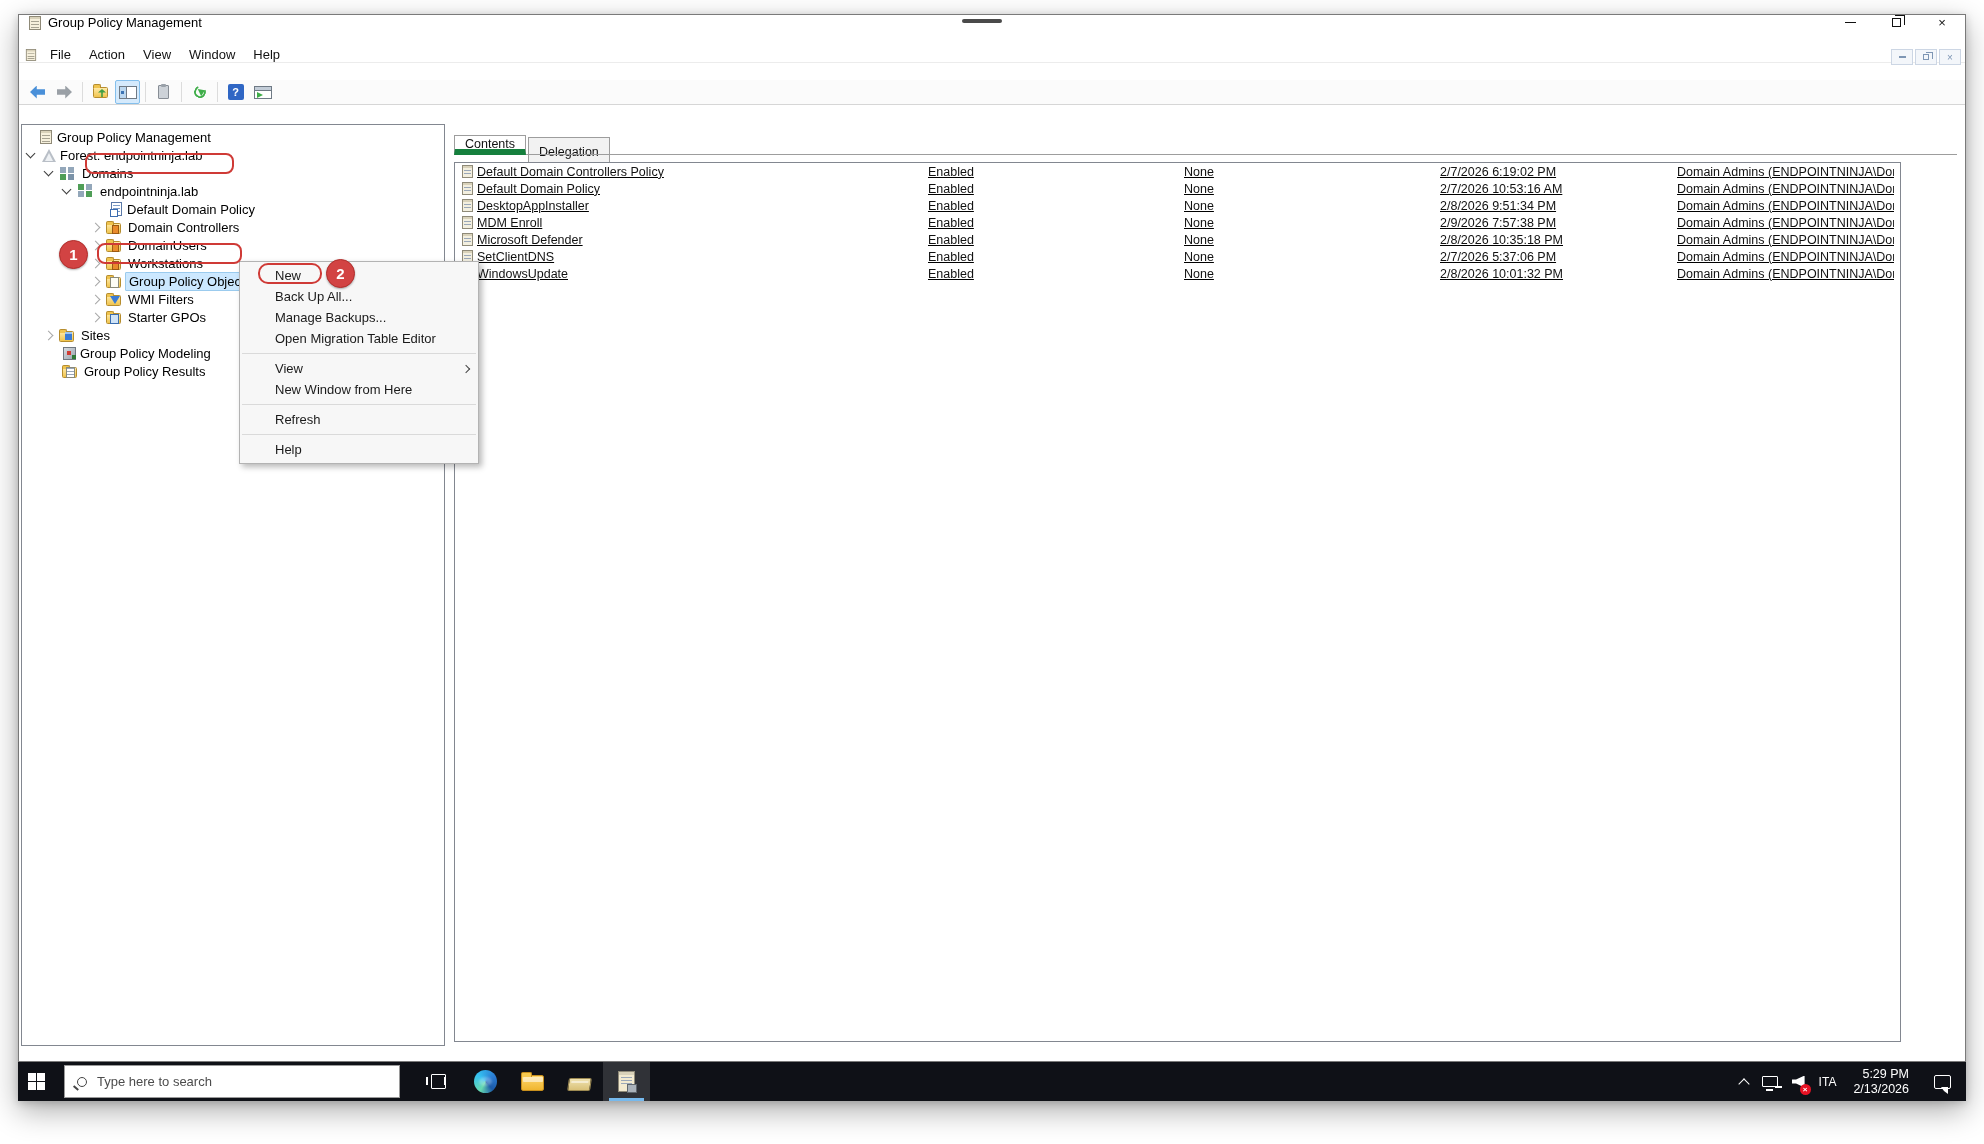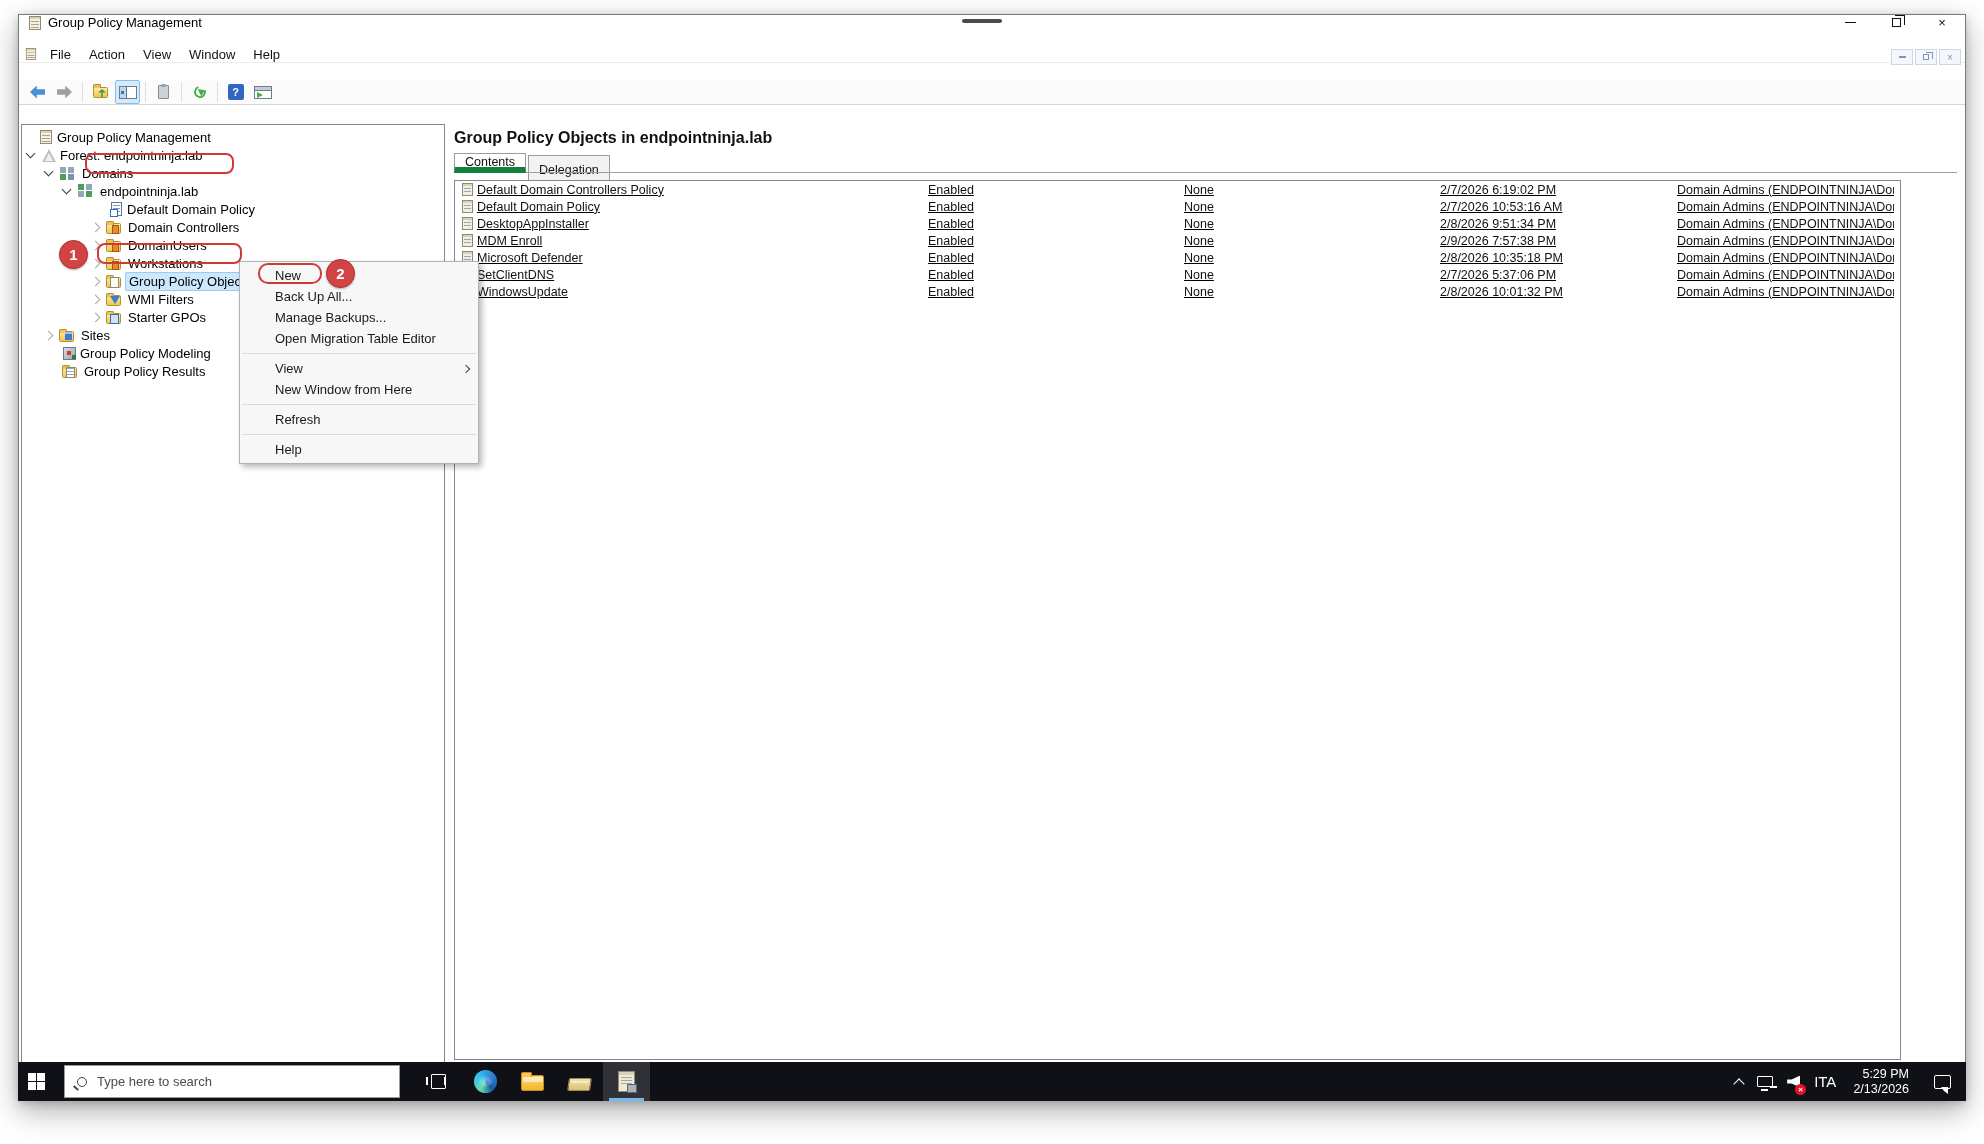--- a/index.html
+++ b/index.html
@@ -20,7 +20,7 @@
   .pill { position:absolute; left:944px; top:5px; width:40px; height:4px; background:#4a4a4a; border-radius:3px; }
 
   
-  .menubar { height:22px; display:flex; align-items:flex-start; padding-left:6px; background:#fff; border-bottom:1px solid #ececec; position:relative; }
+  .menubar { height:22px; display:flex; align-items:center; padding-left:6px; background:#fff; border-bottom:1px solid #ececec; position:relative; }
   .menu-item { font-size:13px; color:#111; padding:0 9px; }
   .child-controls { position:absolute; right:4px; top:2px; display:flex; gap:2px; }
   .ccbtn { width:22px; height:16px; background:#f3f6fa; border:1px solid #ccd6e4; display:flex; align-items:center; justify-content:center; color:#7e96b4; font-size:10px; }

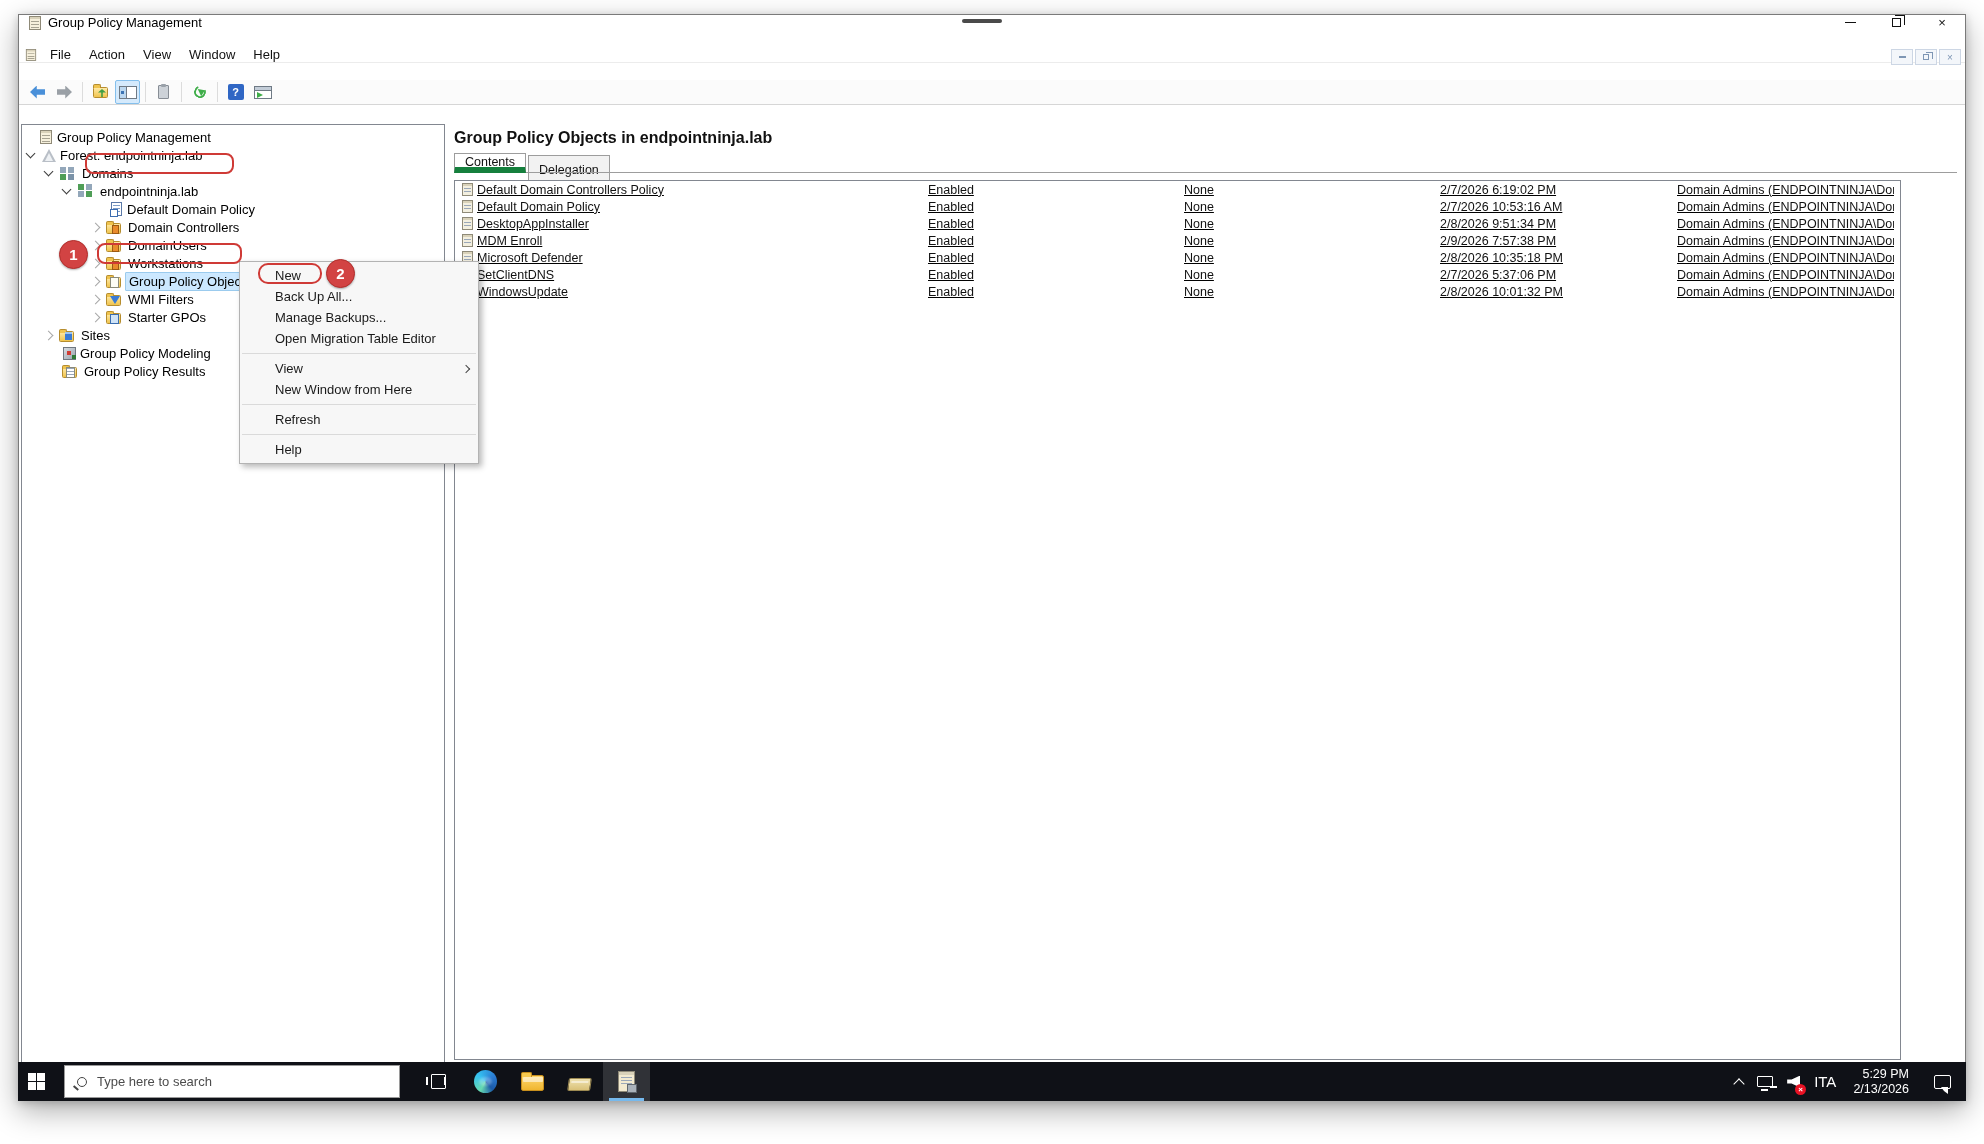--- a/index.html
+++ b/index.html
@@ -299,7 +299,6 @@
       </div>
 
       <div class="main-pane">
-        <div class="pane-title">Group Policy Objects in endpointninja.lab</div>
         <div class="tabs">
           <div class="tab active">Contents</div>
           <div class="tab">Delegation</div>

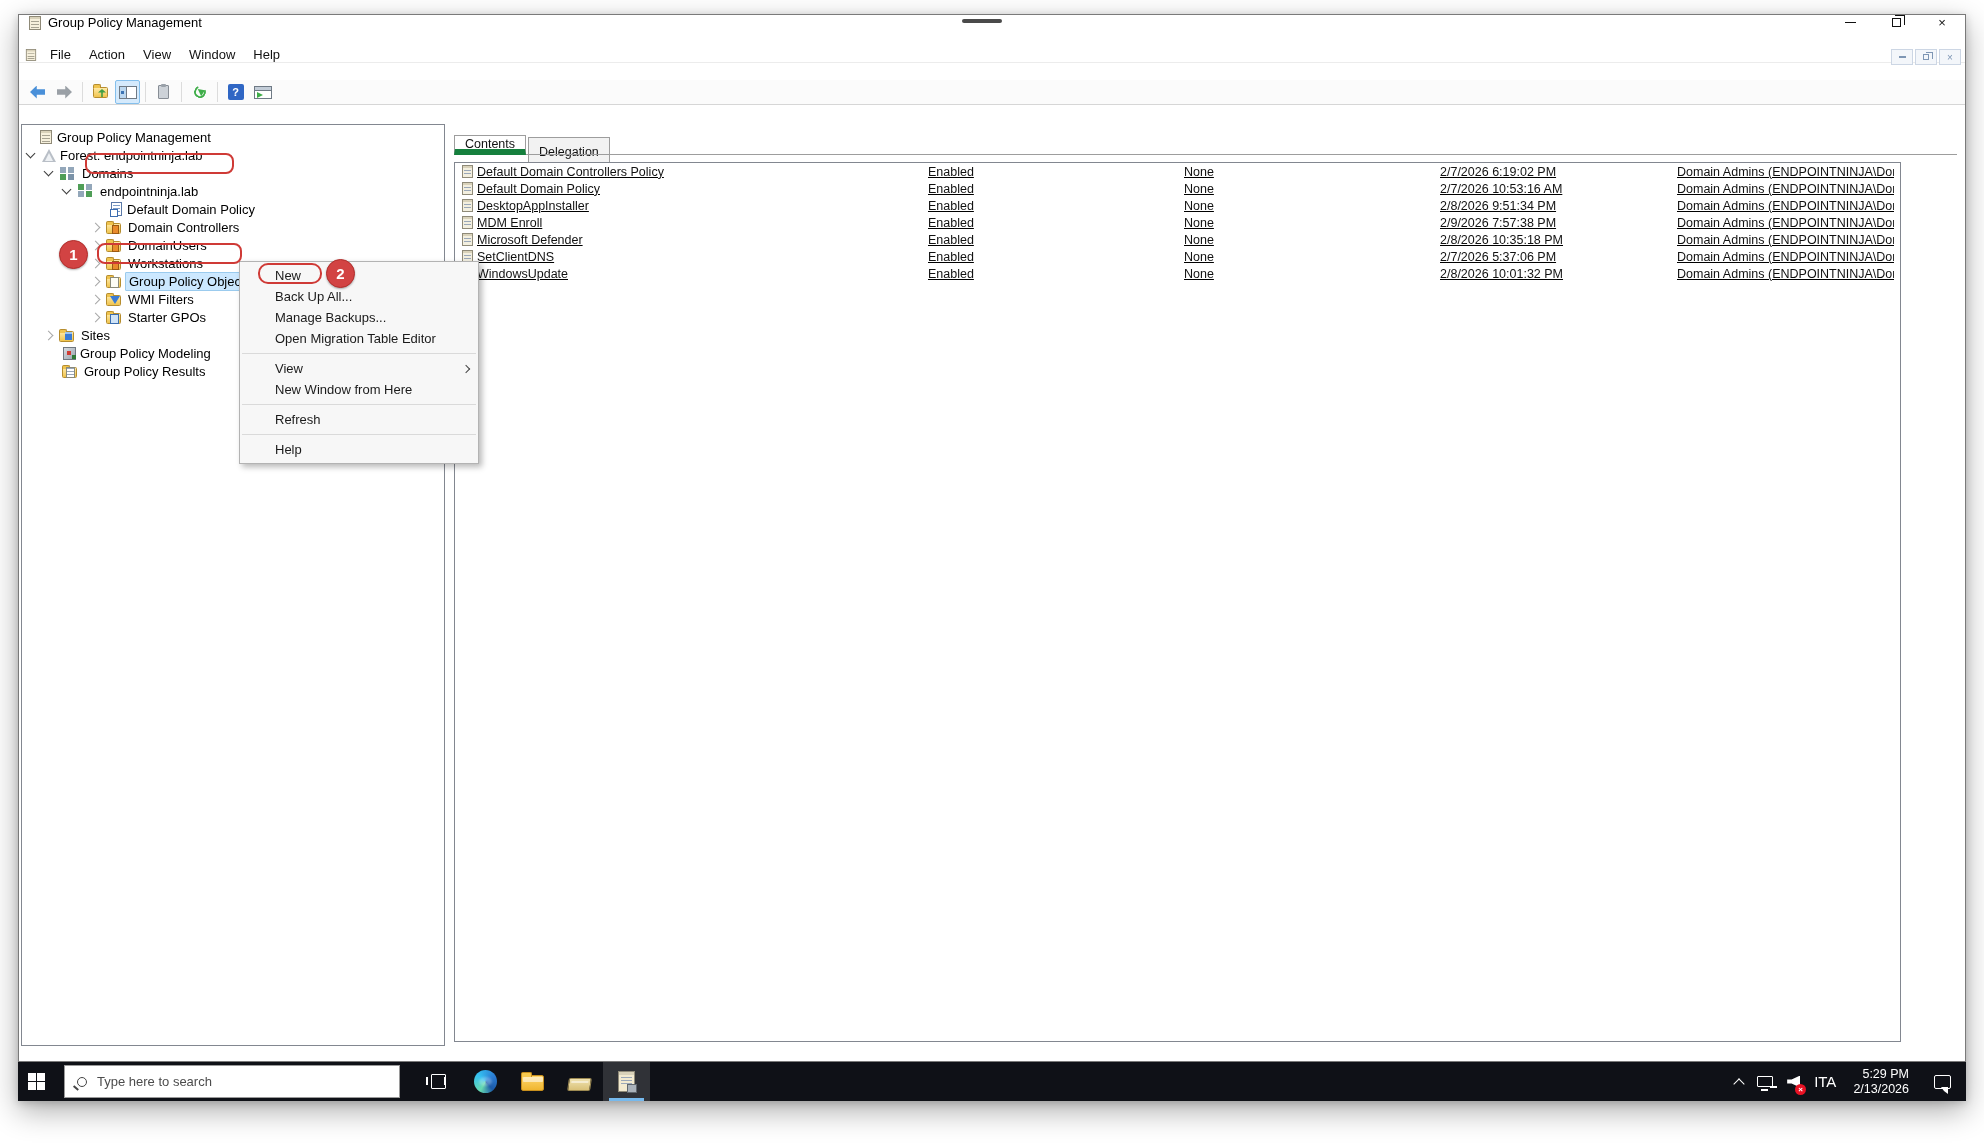--- a/index.html
+++ b/index.html
@@ -152,7 +152,7 @@
   .i-vol { width:13px; height:12px; background:#fff; clip-path:polygon(0 33%,34% 33%,100% 0,100% 100%,34% 67%,0 67%); position:relative; }
   .volwrap { position:relative; }
   .volwrap .badge { position:absolute; right:1px; bottom:6px; width:11px; height:11px; background:#e81224; border-radius:50%; color:#fff; font-size:8px; display:flex; align-items:center; justify-content:center; font-weight:bold; }
-  .lang { font-size:15px; color:#fff; }
+  .lang { font-size:12px; color:#fff; }
   .clock { text-align:right; font-size:12.5px; color:#fff; line-height:15px; padding:0 10px; }
   .i-bubble { width:17px; height:14px; border:1.6px solid #fff; border-radius:2px; position:relative; margin:0 8px; }
   .i-bubble::after { content:""; position:absolute; right:2px; bottom:-6px; border:3px solid transparent; border-top:4px solid #fff; border-right:4px solid #fff; }

